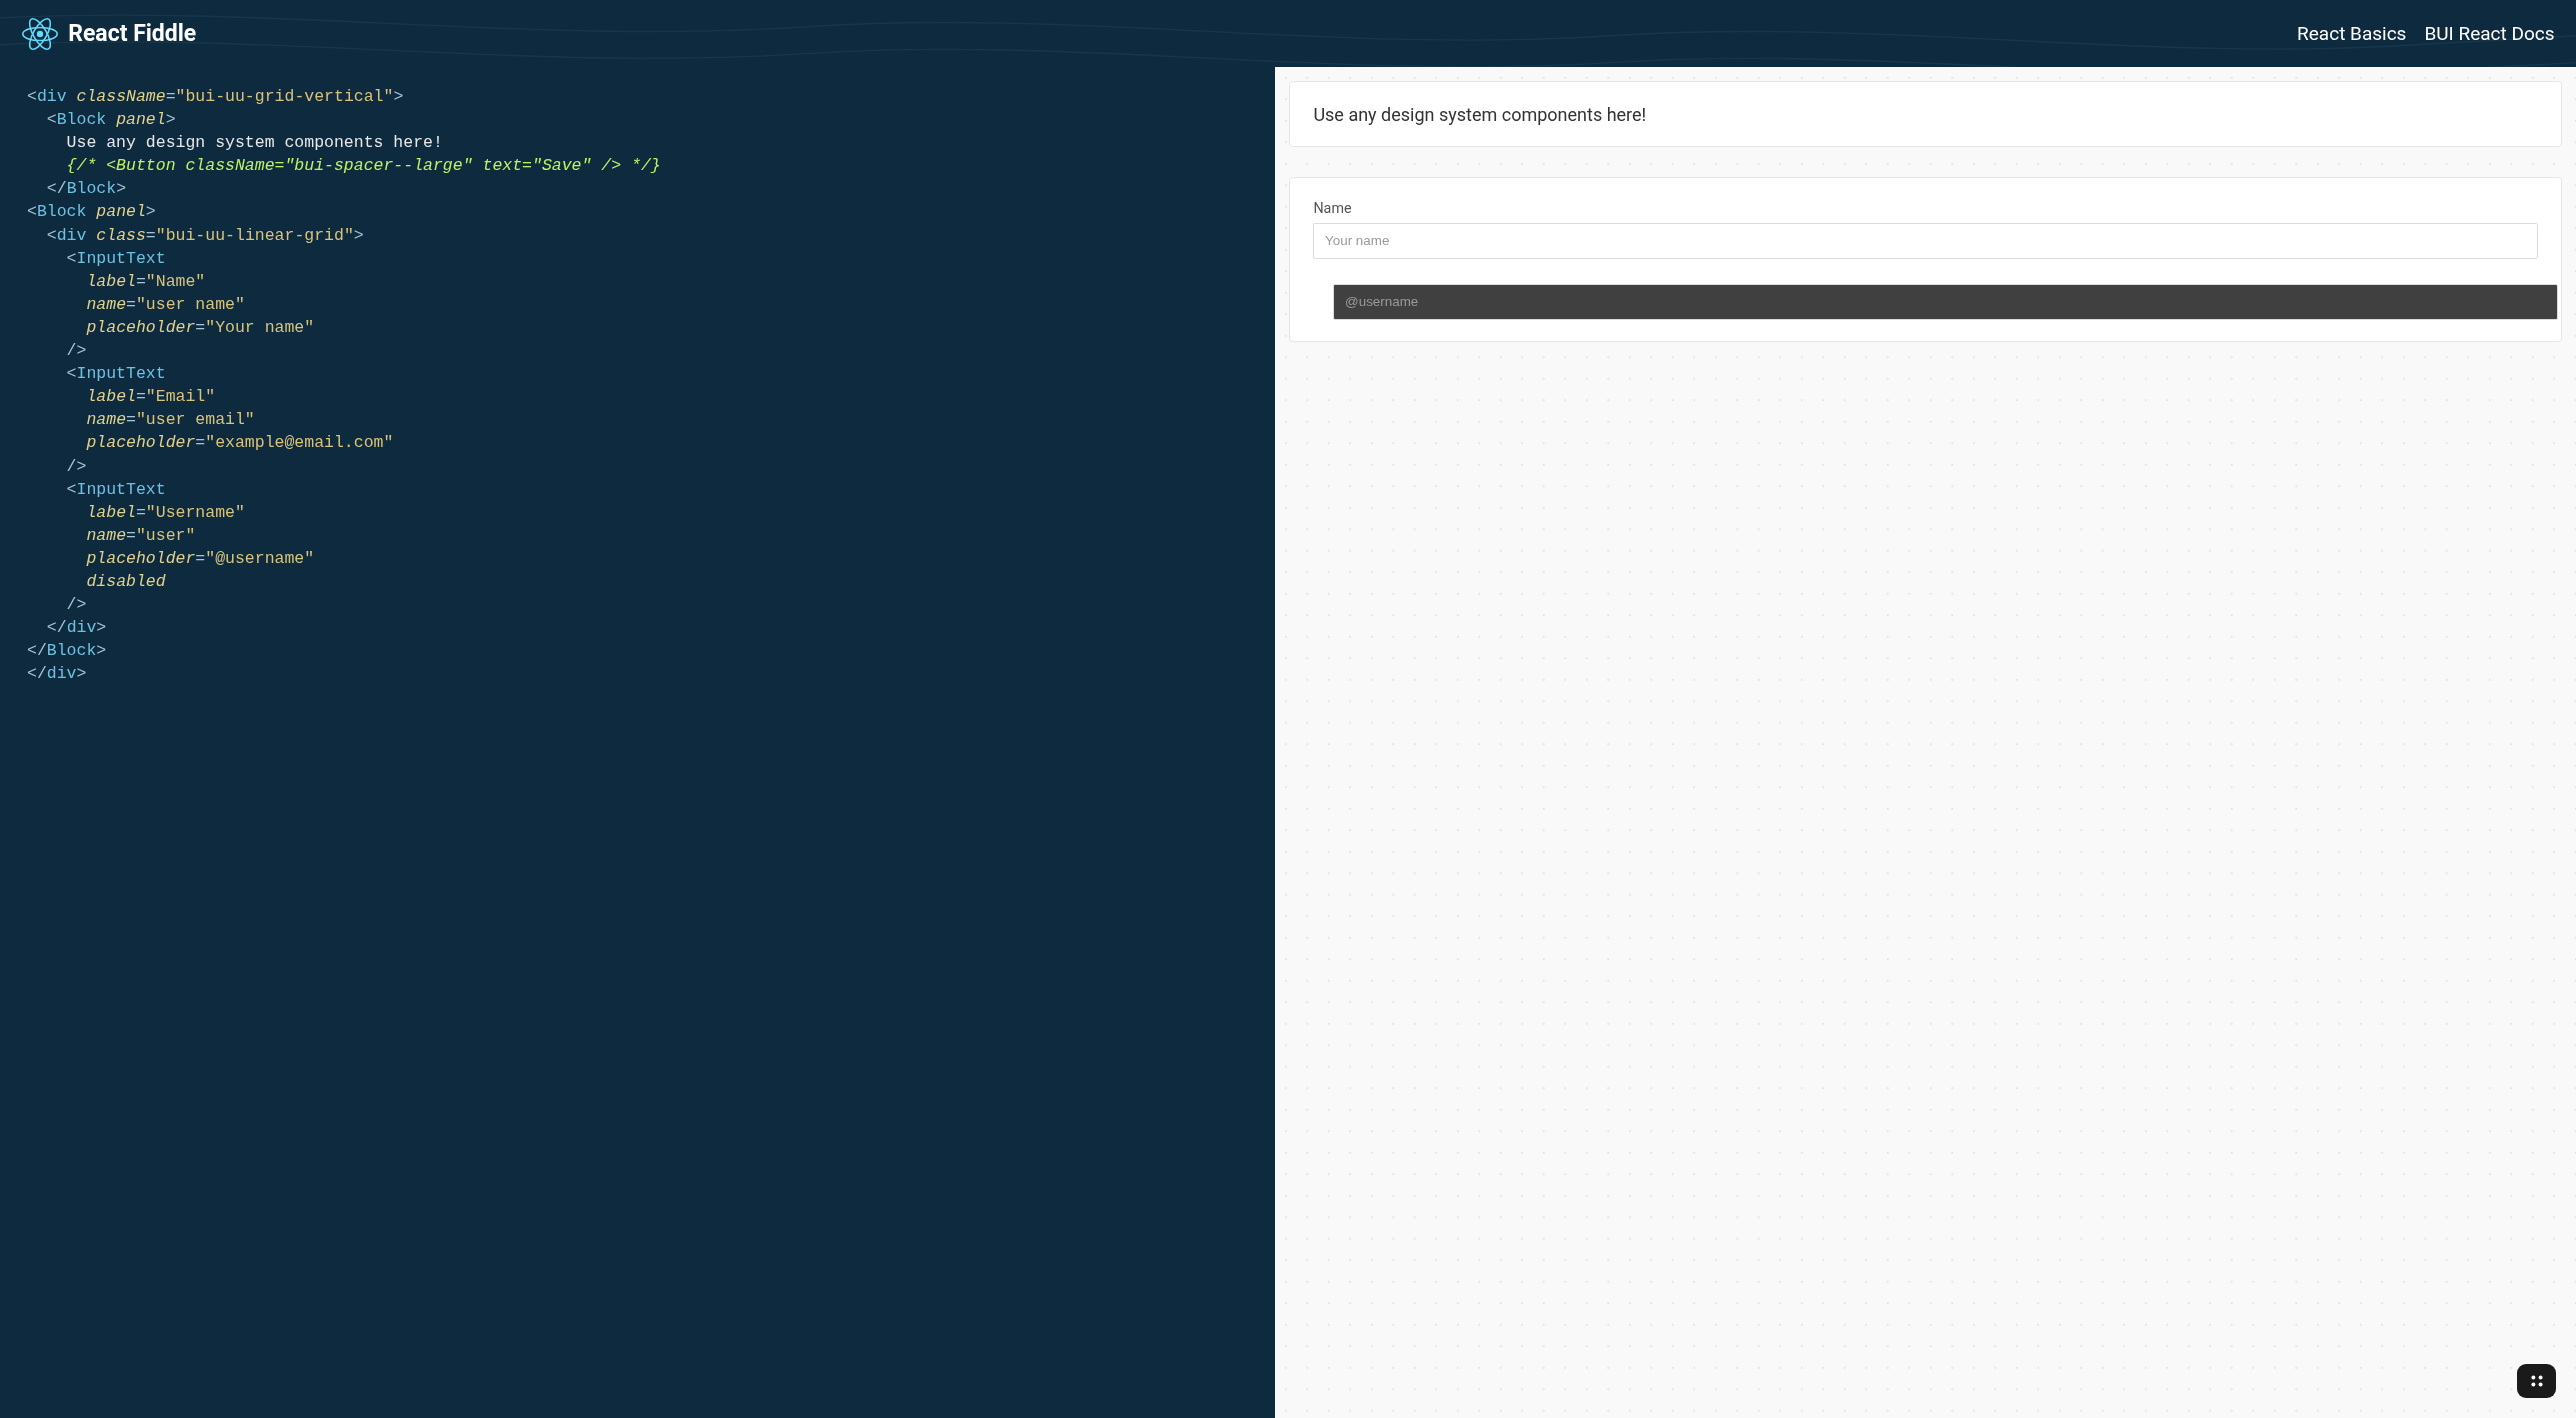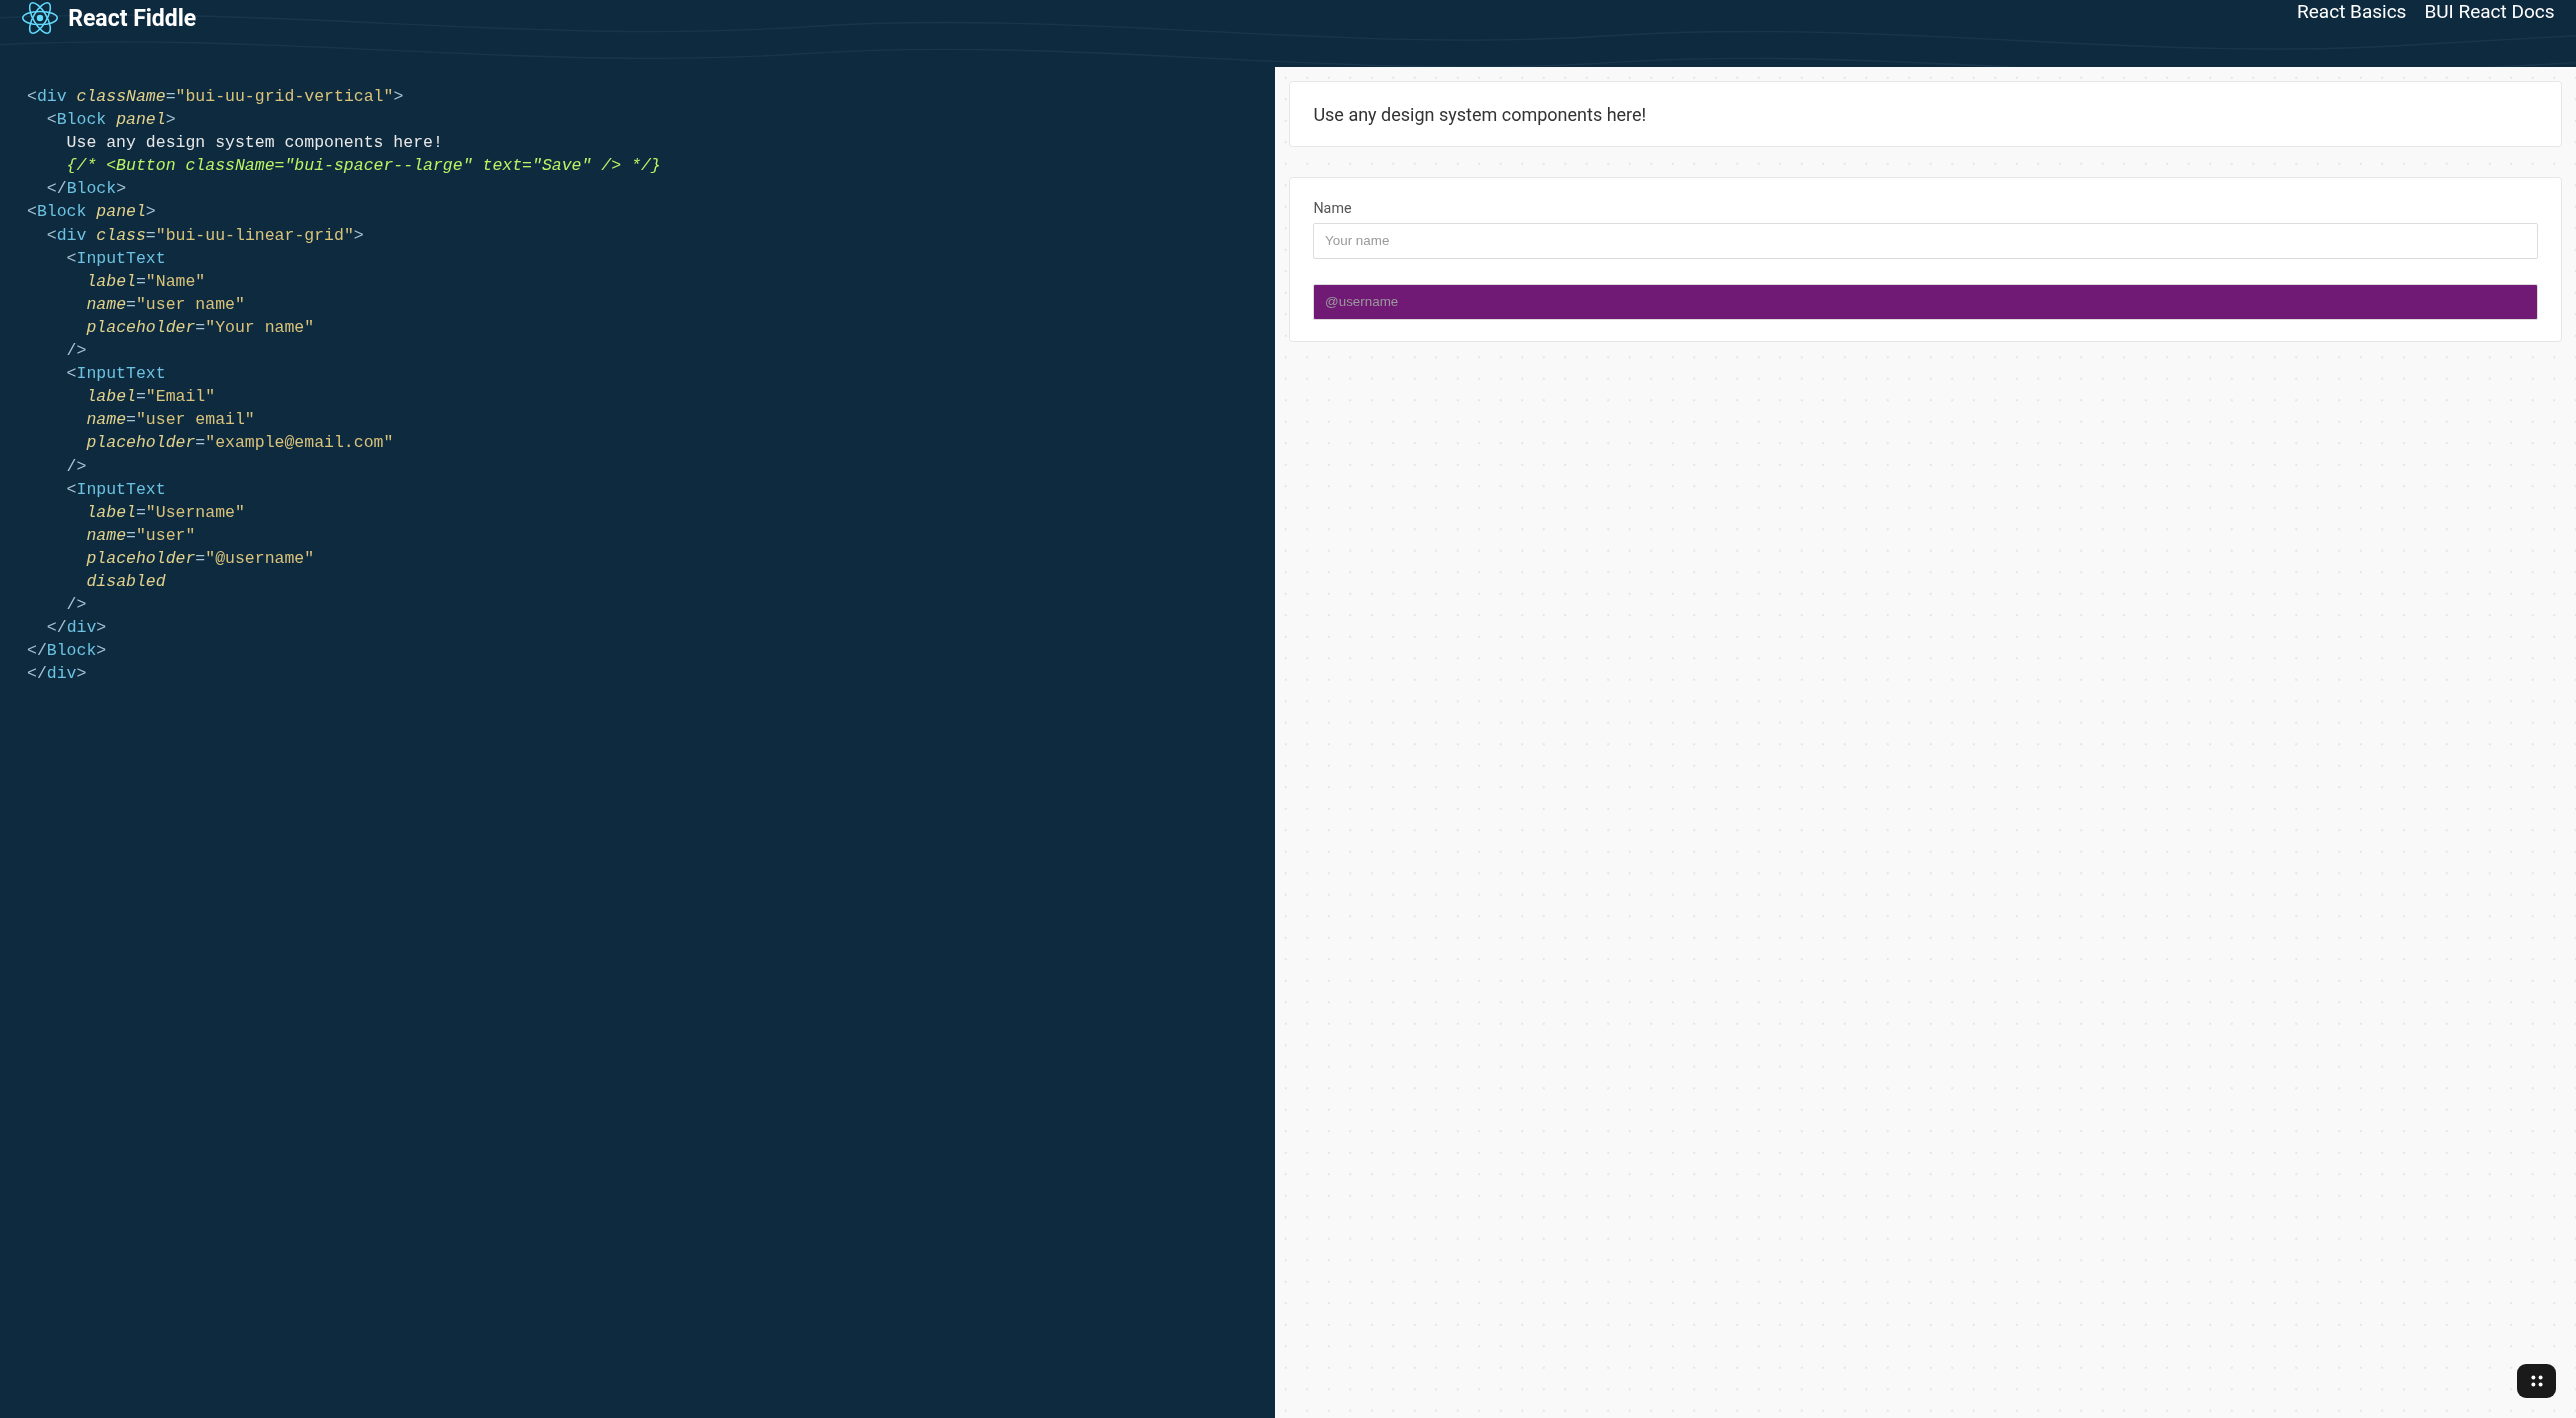--- a/index.html
+++ b/index.html
@@ -12,7 +12,7 @@
   height: 67px;
   background: #0d2a3f;
   display: flex;
-  align-items: flex-start;
+  align-items: center;
   justify-content: space-between;
   padding: 0 21.5px;
   overflow: hidden;

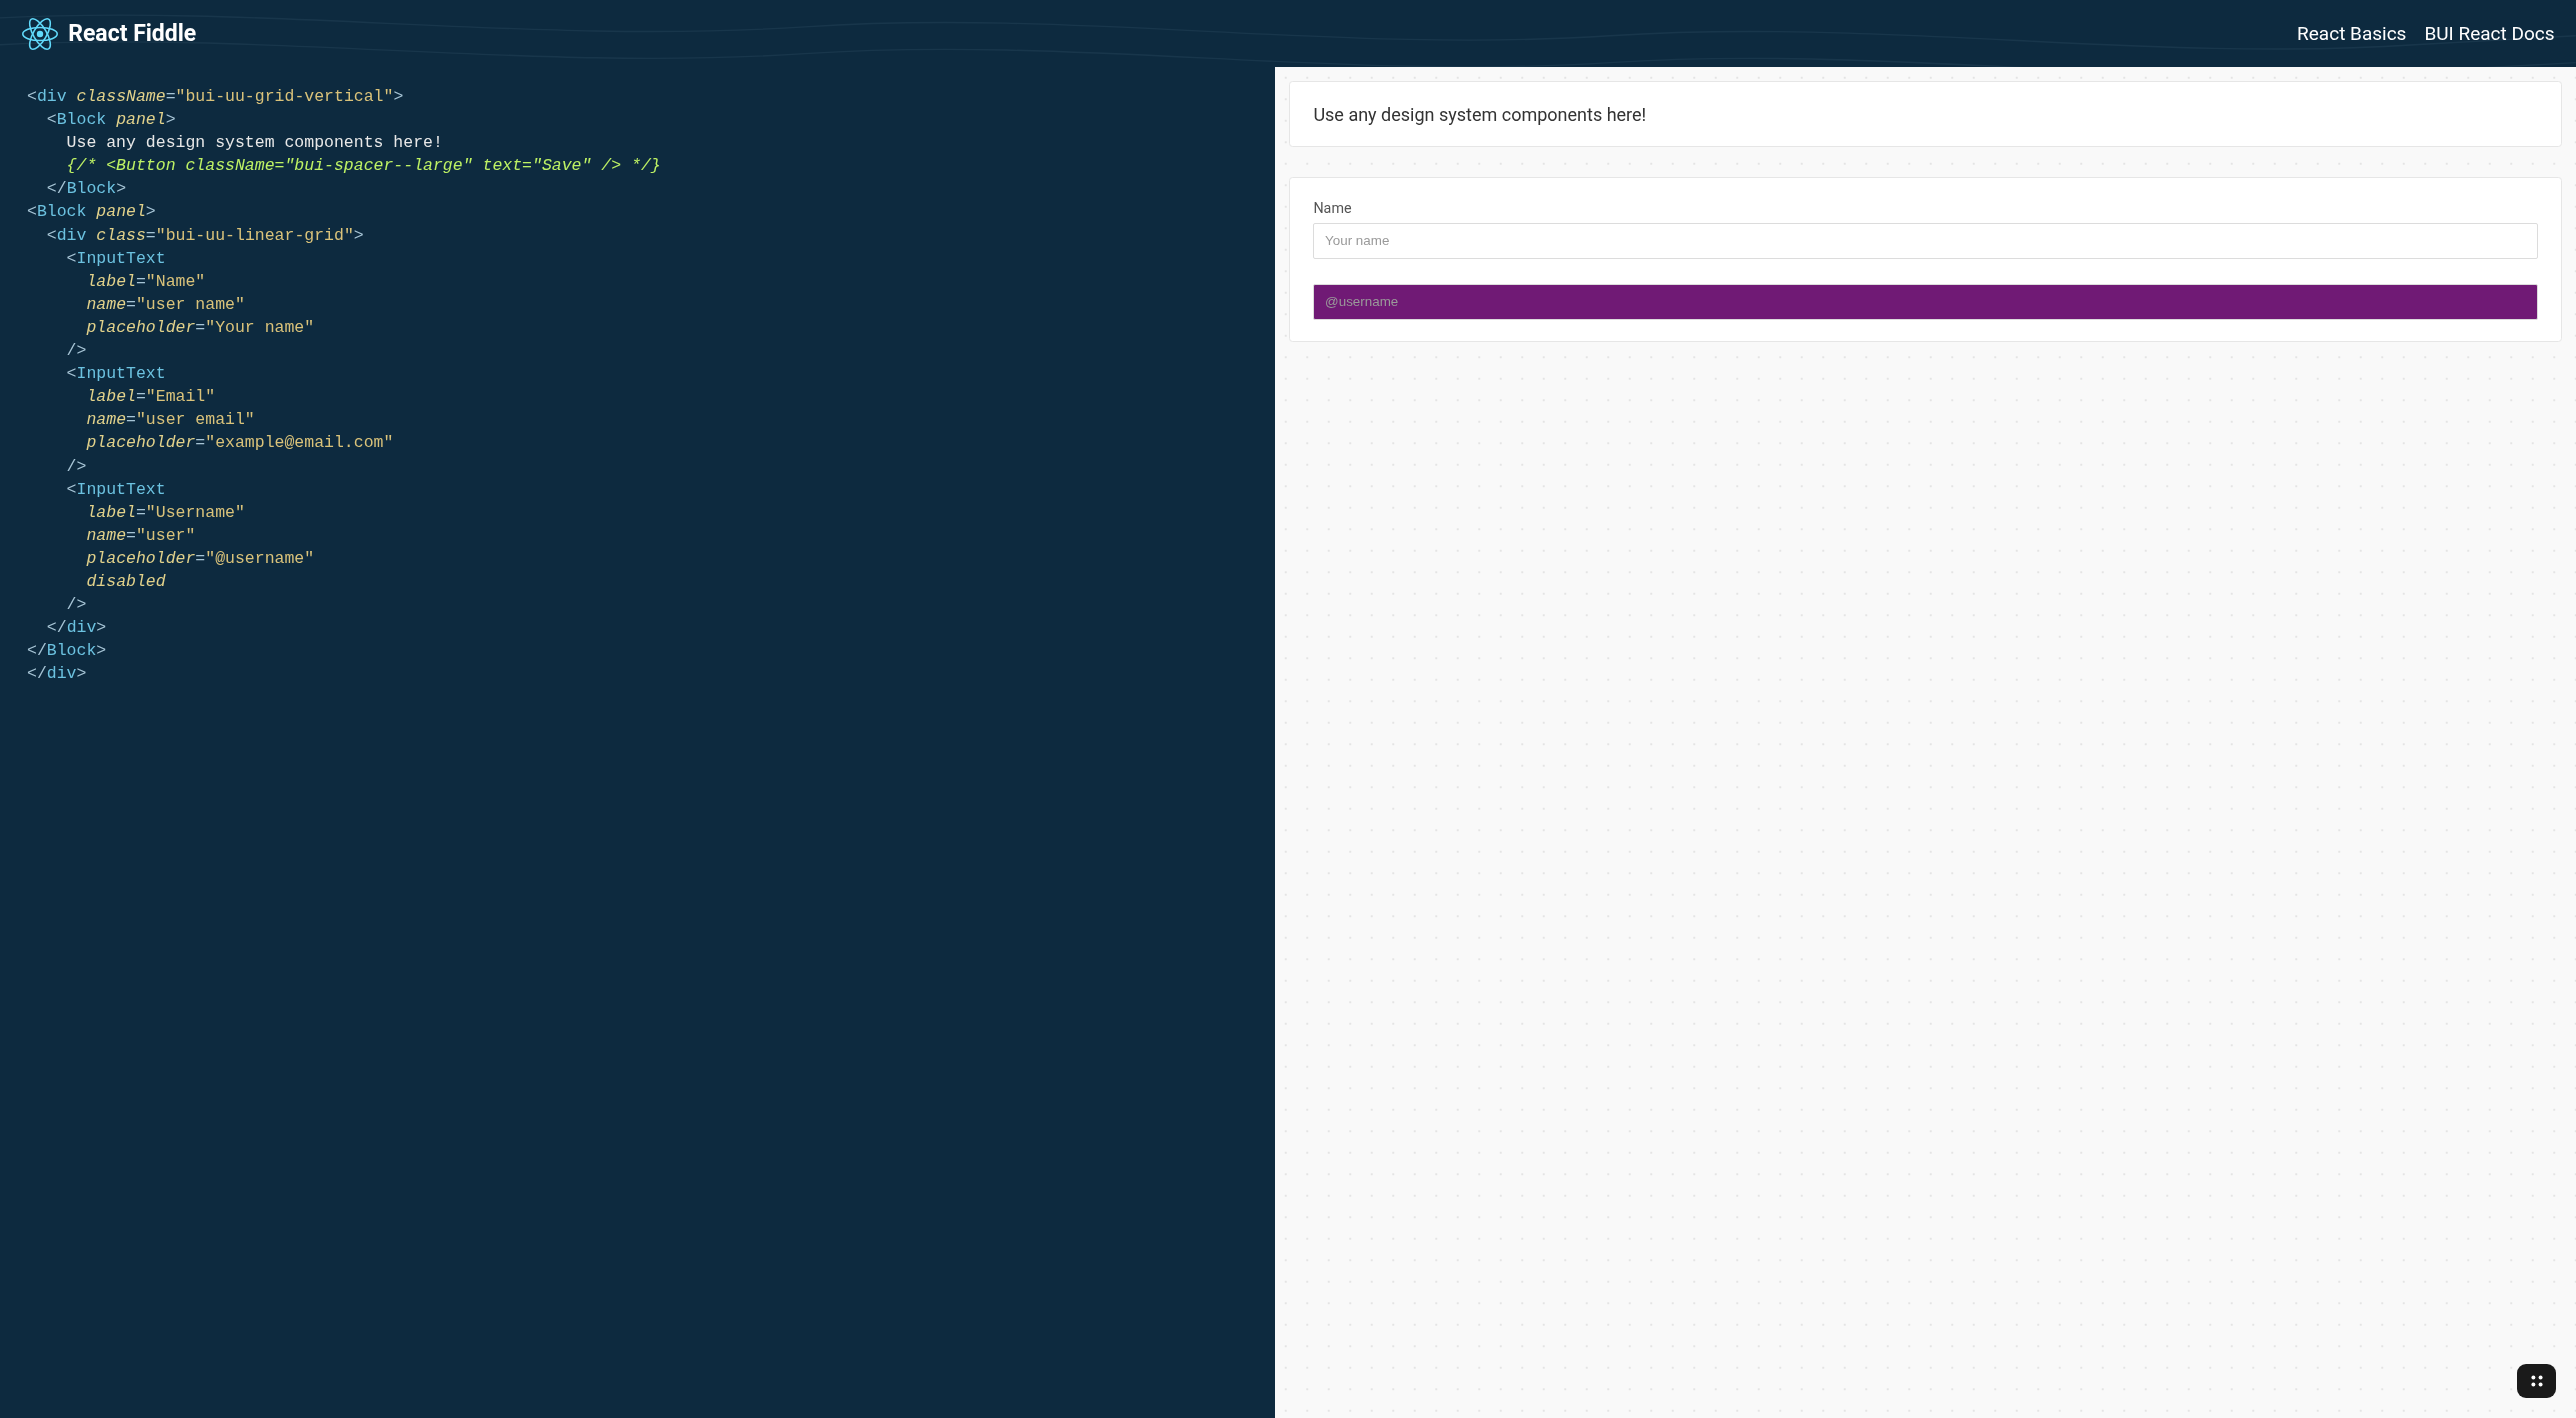--- a/index.html
+++ b/index.html
@@ -84,7 +84,7 @@
   color: #333;
 }
 .field-input::placeholder { color: #9a9a9a; }
-.field-input:disabled { background: #701a75; color: #aaa; cursor: not-allowed; }
+.field-input:disabled { background: #404040; color: #aaa; cursor: not-allowed; margin-left: 20px; }
 
 
 .float-btn {

